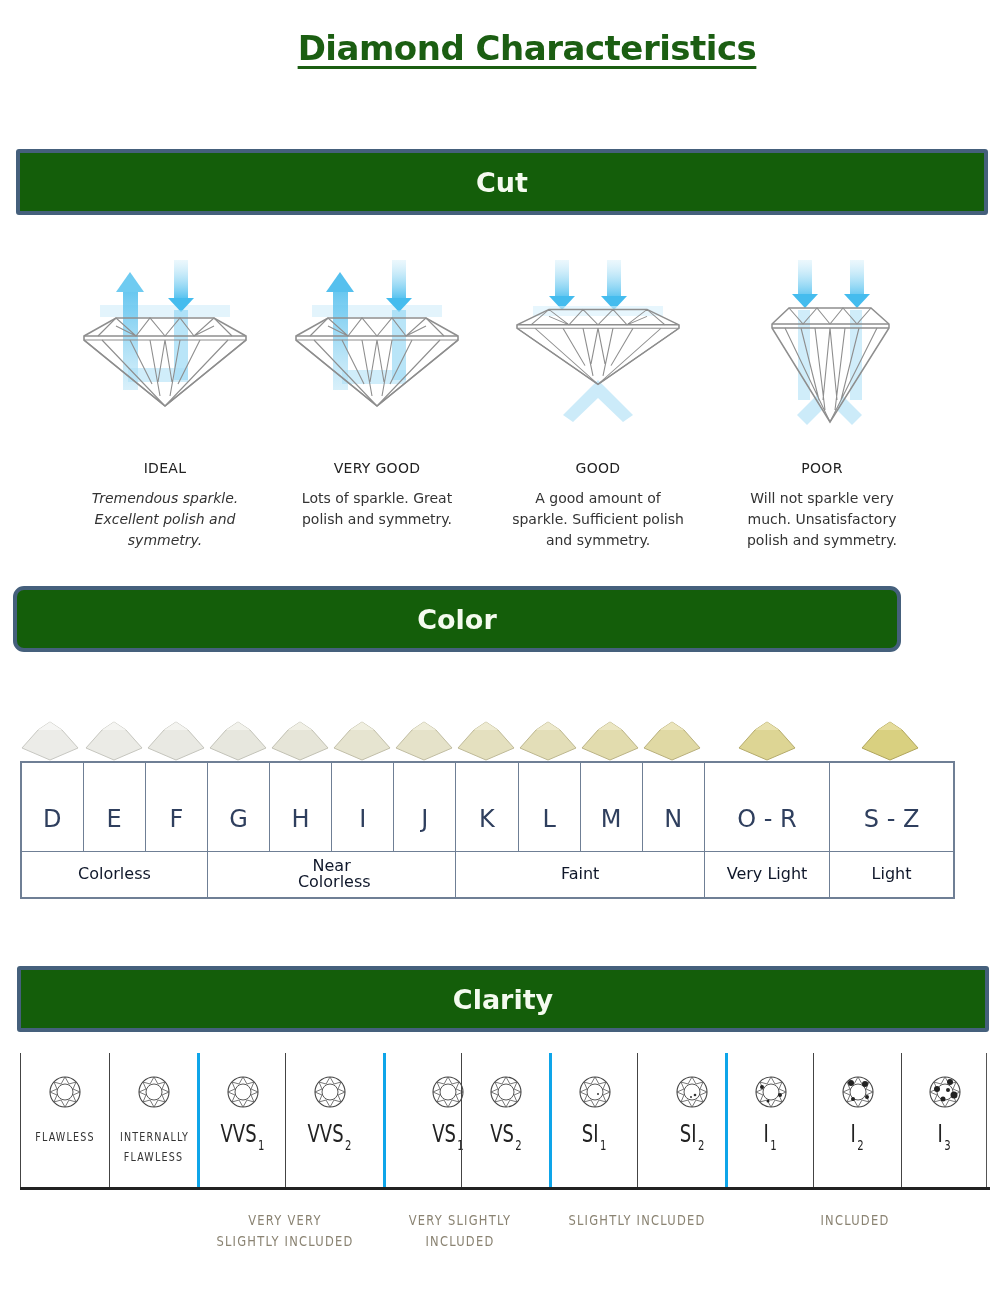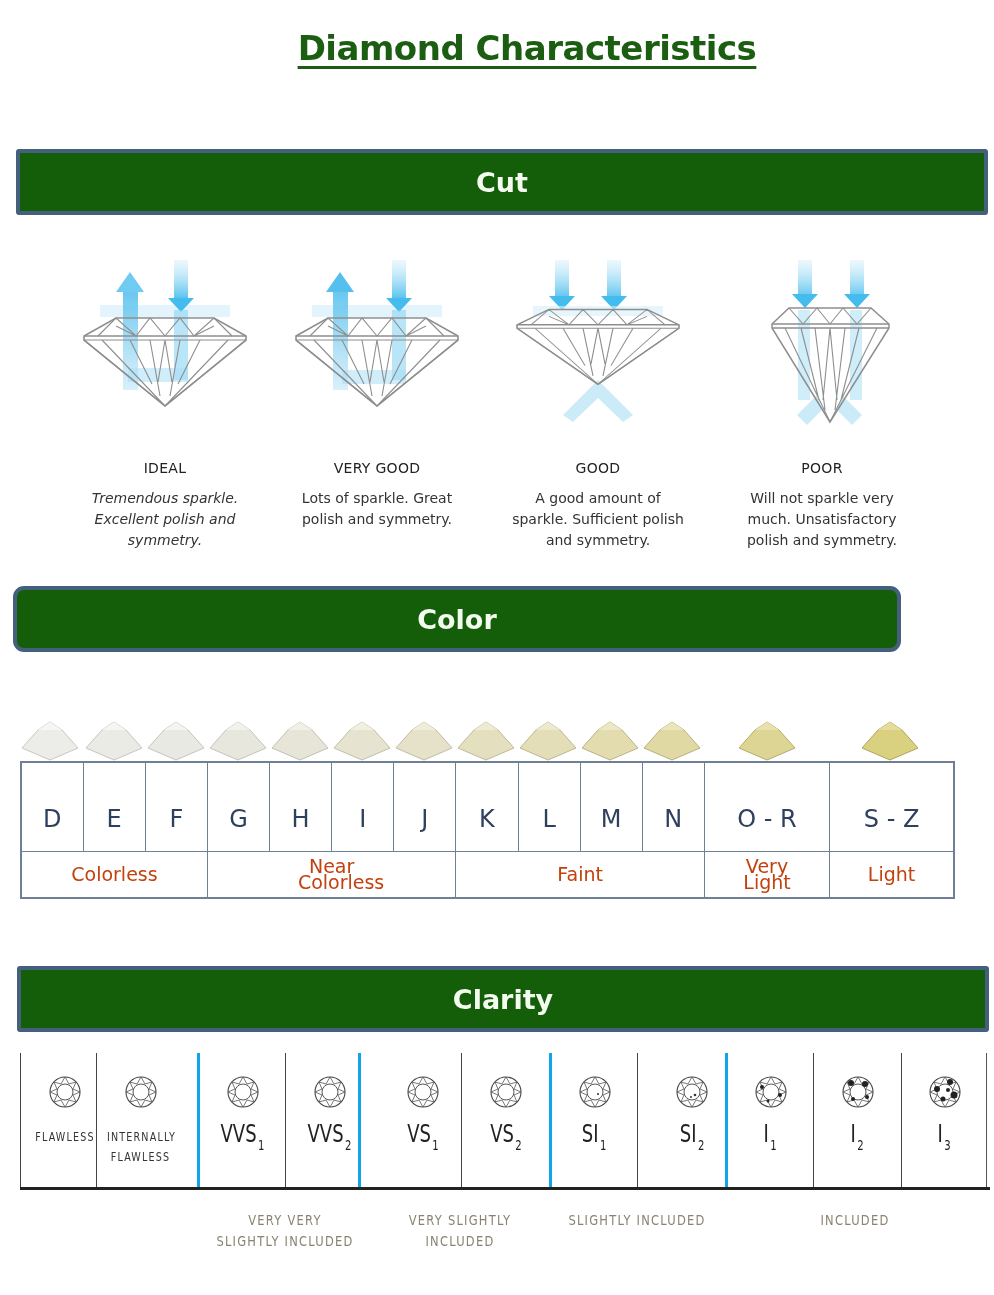--- a/index.html
+++ b/index.html
@@ -40,7 +40,7 @@
   }
   .color-table td { border: 1.5px solid #6f7f95; text-align: center; vertical-align: middle; color: #2f3f5e; }
   .grade-row td { height: 89px; font-size: 24px; font-family: "DejaVu Sans", sans-serif; padding-top: 24px; }
-  .cat-row td { height: 47px; font-size: 19px; line-height: 16px; color: #c2410c; }
+  .cat-row td { height: 47px; font-size: 16px; line-height: 16px; color: #0f172a; }
 
   
   .clarity-wrap { position: absolute; left: 20px; top: 1053px; width: 970px; height: 140px; }

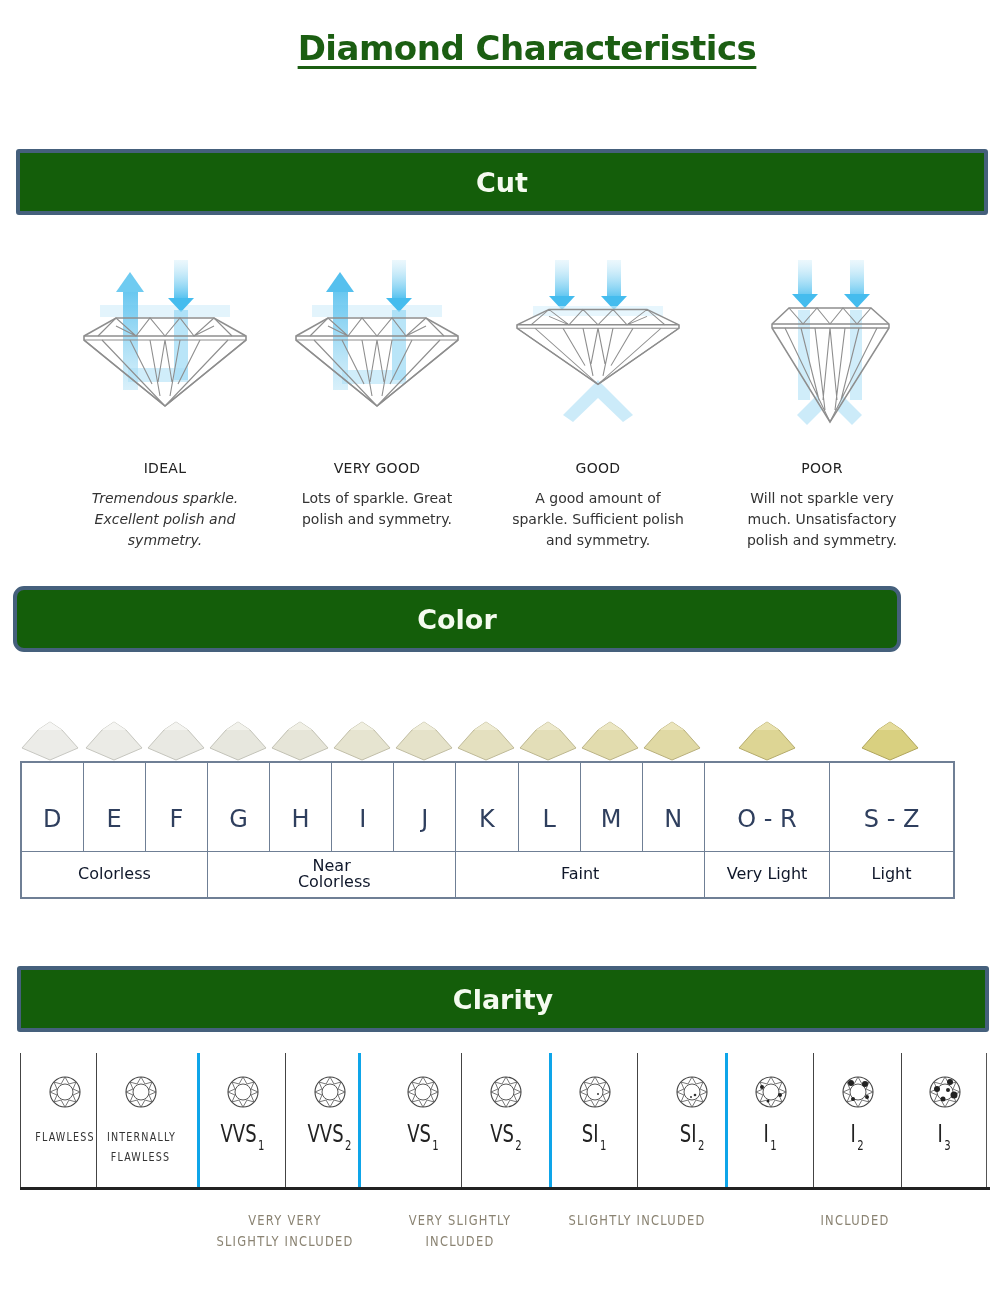--- a/index.html
+++ b/index.html
@@ -289,7 +289,7 @@
       </svg>
     <div class="c-small">FLAWLESS</div>
   </div>
-  <div class="clarity-cell" style="left:76px;width:88px;">
+  <div class="clarity-cell" style="left:89px;width:88px;">
     <svg class="cicon" viewBox="0 0 34 34">
         <use href="#roundGem"></use>
       </svg>

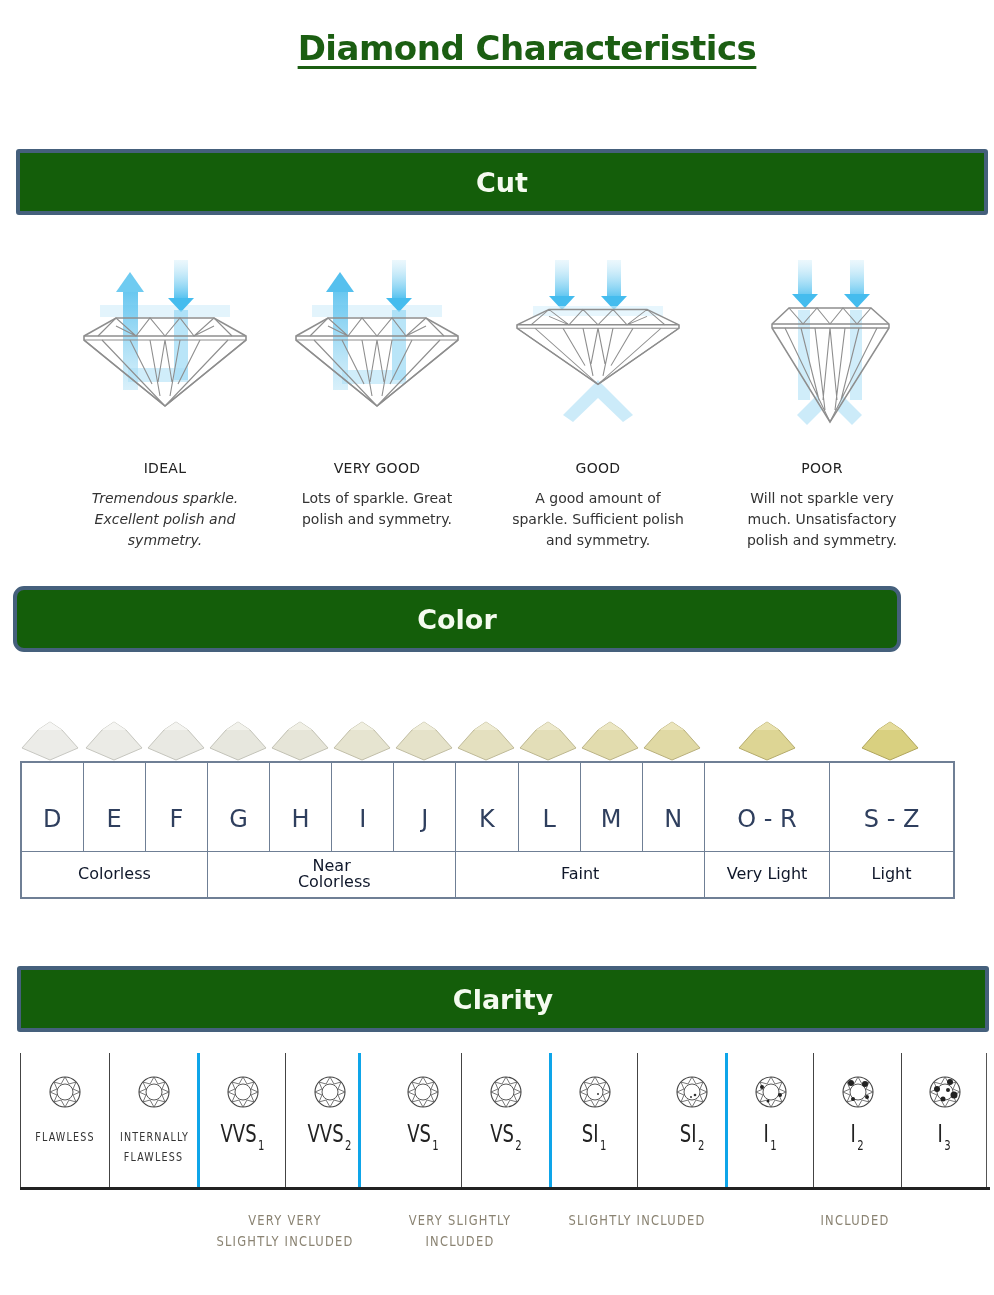--- a/index.html
+++ b/index.html
@@ -307,7 +307,7 @@
       </svg>
     <div class="c-big"><span>VVS</span><sub>2</sub></div>
   </div>
-  <div class="clarity-cell thick" style="left:338px;width:88px;padding-left:38px;">
+  <div class="clarity-cell thick" style="left:363px;width:88px;padding-left:38px;">
     <svg class="cicon" viewBox="0 0 34 34">
         <use href="#roundGem"></use>
       </svg>

